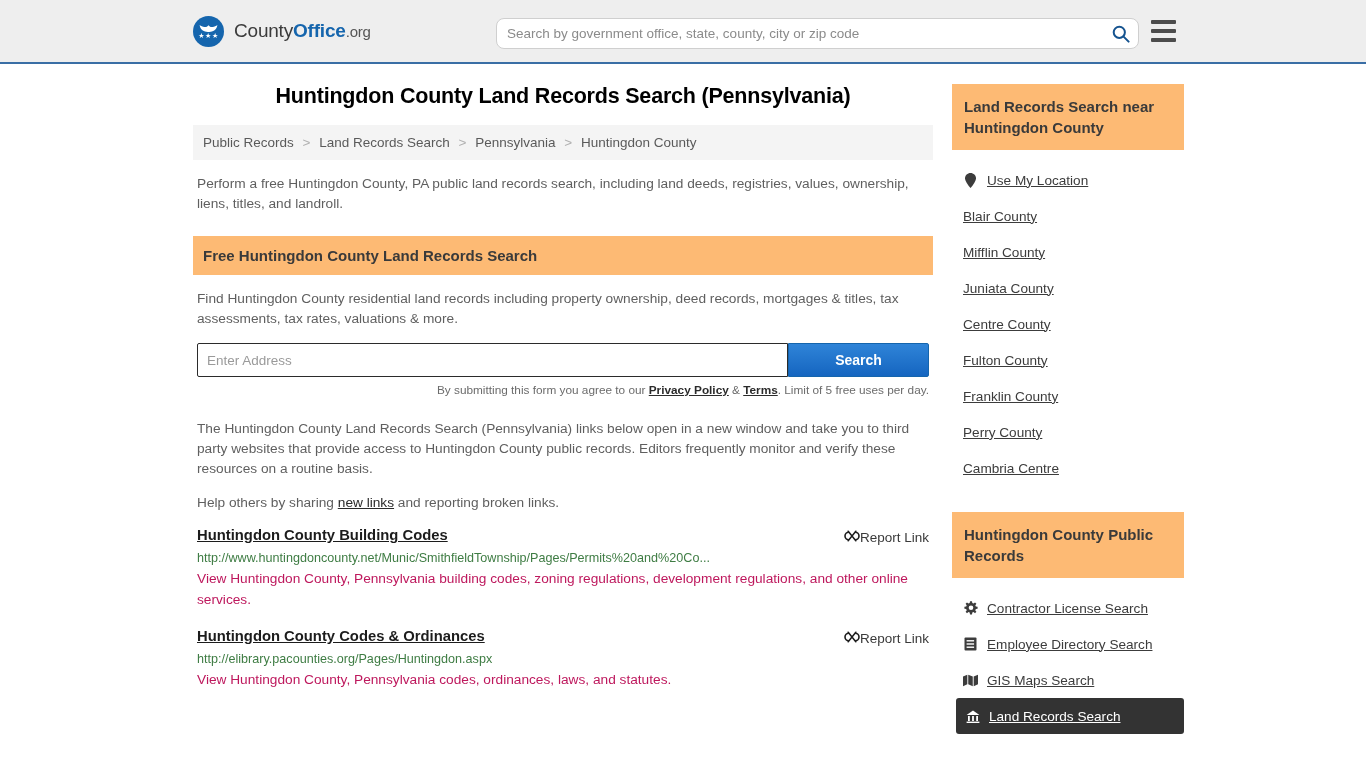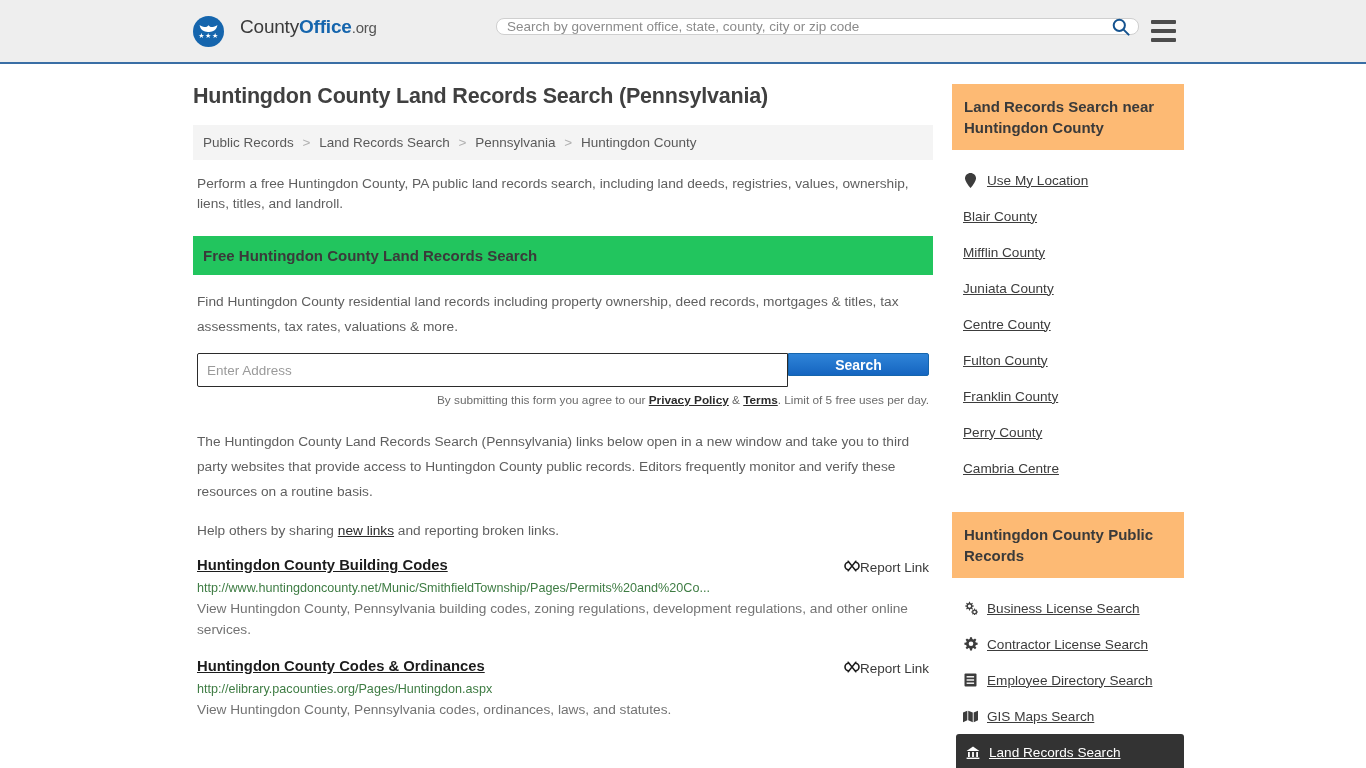--- a/index.html
+++ b/index.html
@@ -23,9 +23,9 @@
   }
   .logo-wrap {
     display: flex;
-    align-items: flex-start;
+    align-items: center;
     margin-left: 193px;
-    gap: 16px;
+    gap: 10px;
     text-decoration: none;
   }
   .logo-mark {

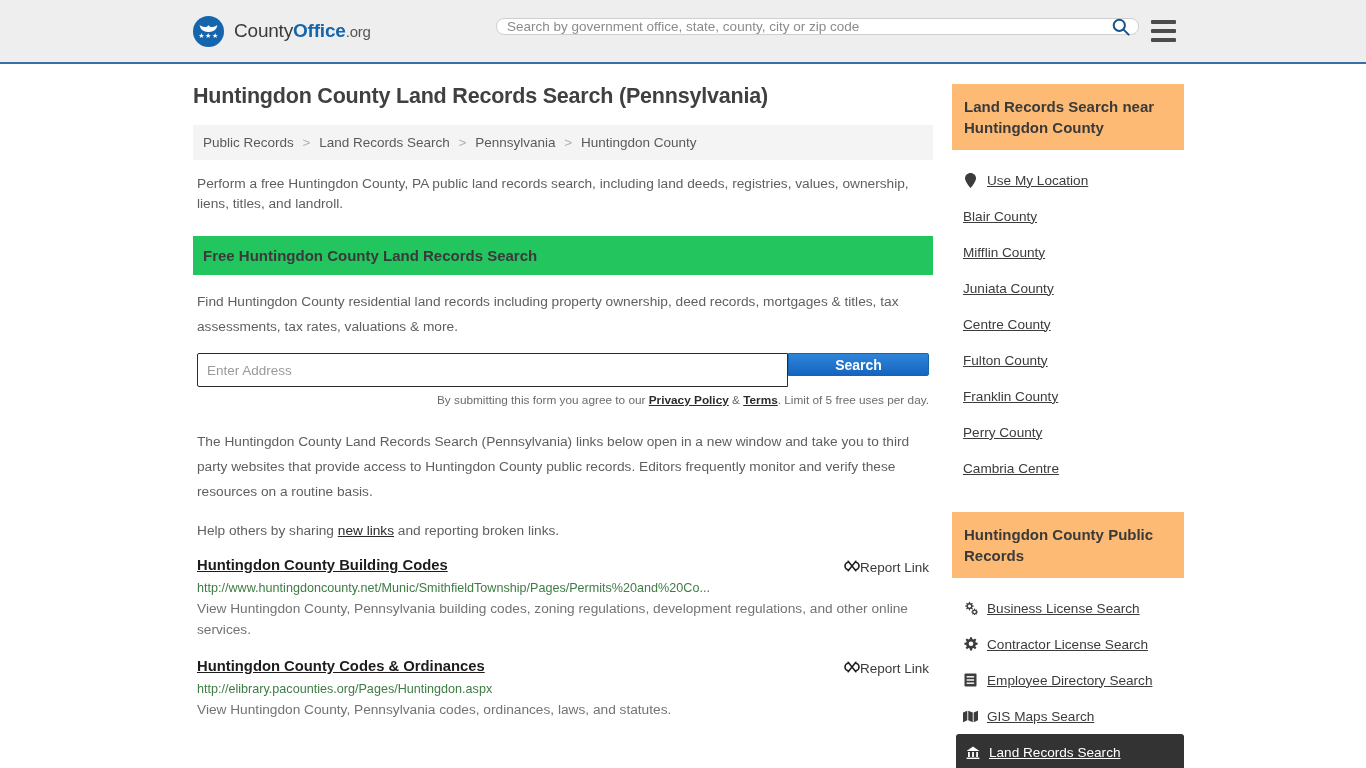--- a/index.html
+++ b/index.html
@@ -65,7 +65,7 @@
     left: 496px;
     top: 18px;
     width: 643px;
-    height: 17px;
+    height: 31px;
     background: #ffffff;
     border: 1px solid #cfcfcf;
     border-radius: 8px;

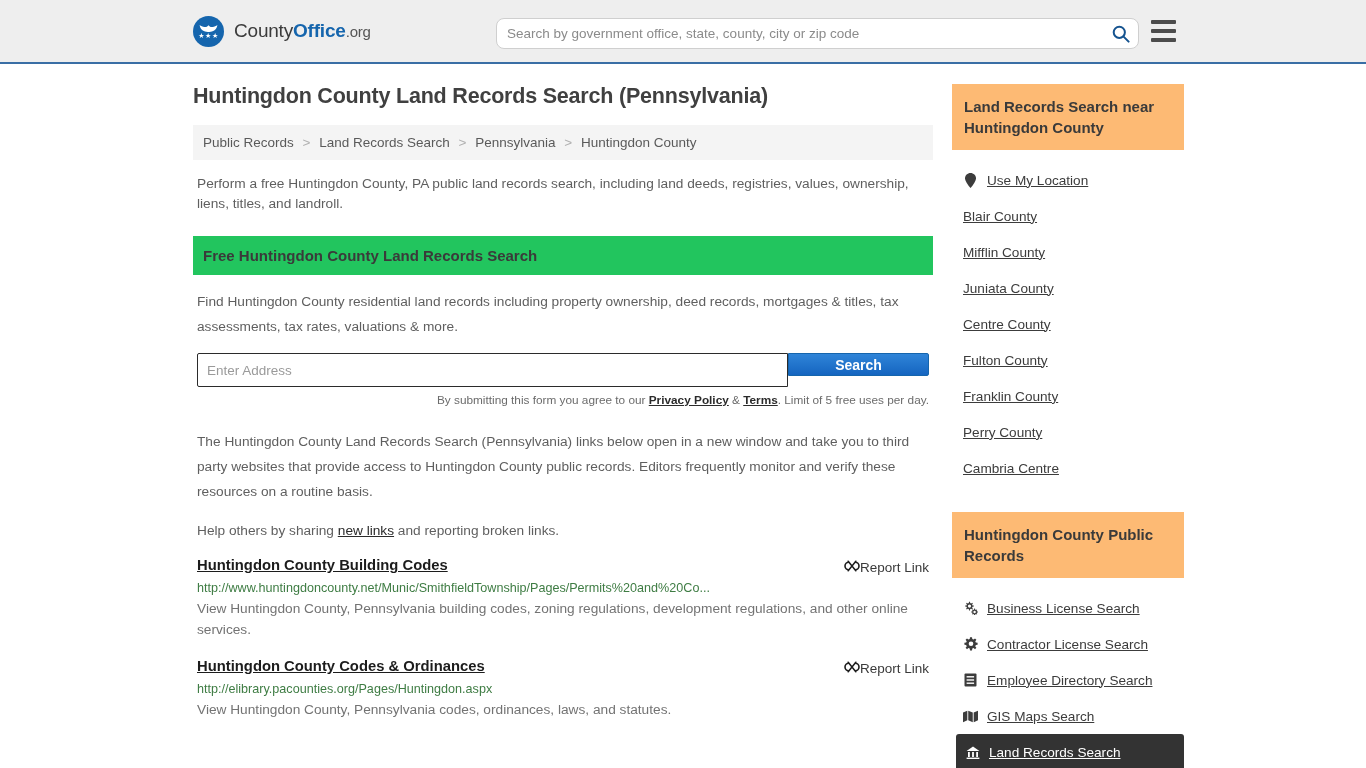--- a/index.html
+++ b/index.html
@@ -124,9 +124,10 @@
   h1.page-title {
     font-size: 21.5px;
     font-weight: bold;
-    color: #404040;
+    color: #000000;
     margin: 0 0 16px 0;
     letter-spacing: -0.2px;
+    text-align: center;
   }
 
   .breadcrumb {

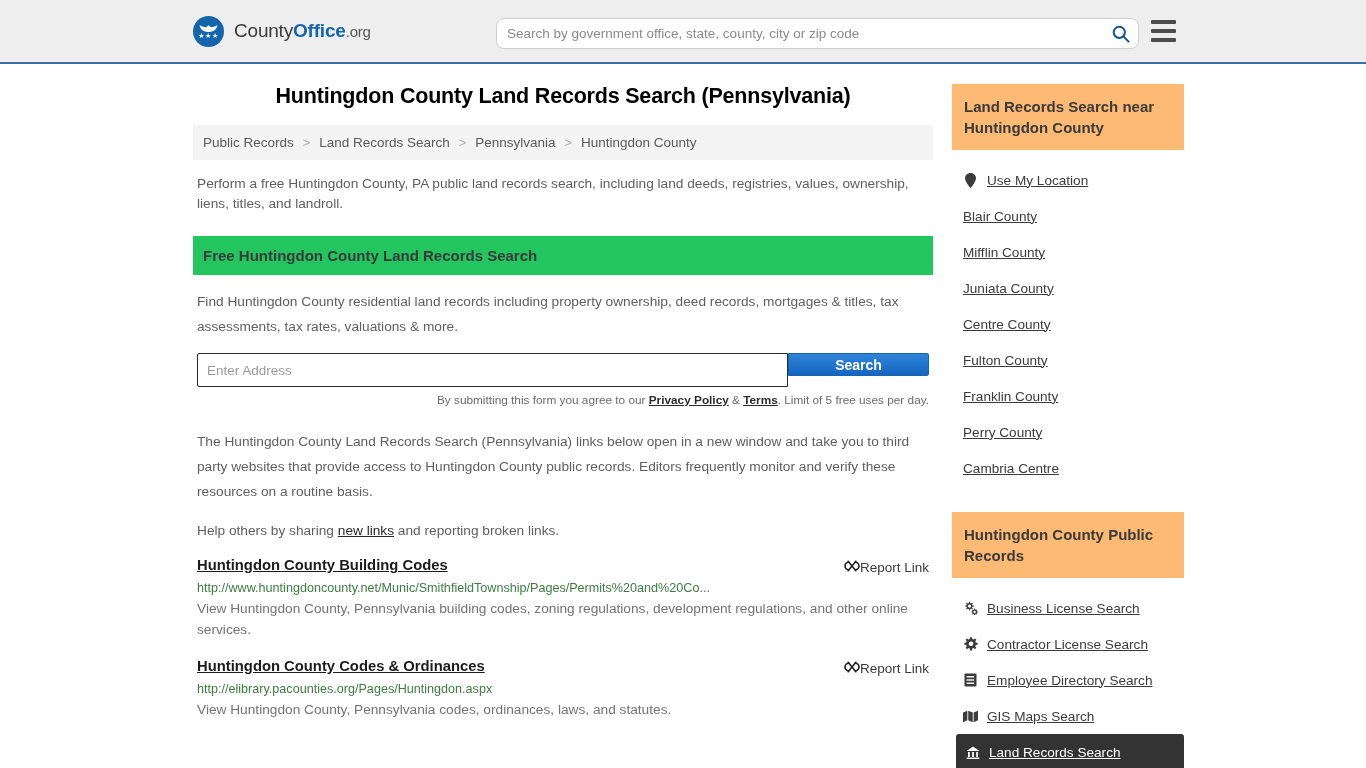--- a/index.html
+++ b/index.html
@@ -155,7 +155,7 @@
   }
 
   .panel-heading {
-    background: #22c55e;
+    background: #fdba74;
     padding: 11px 10px;
     font-size: 15px;
     font-weight: bold;

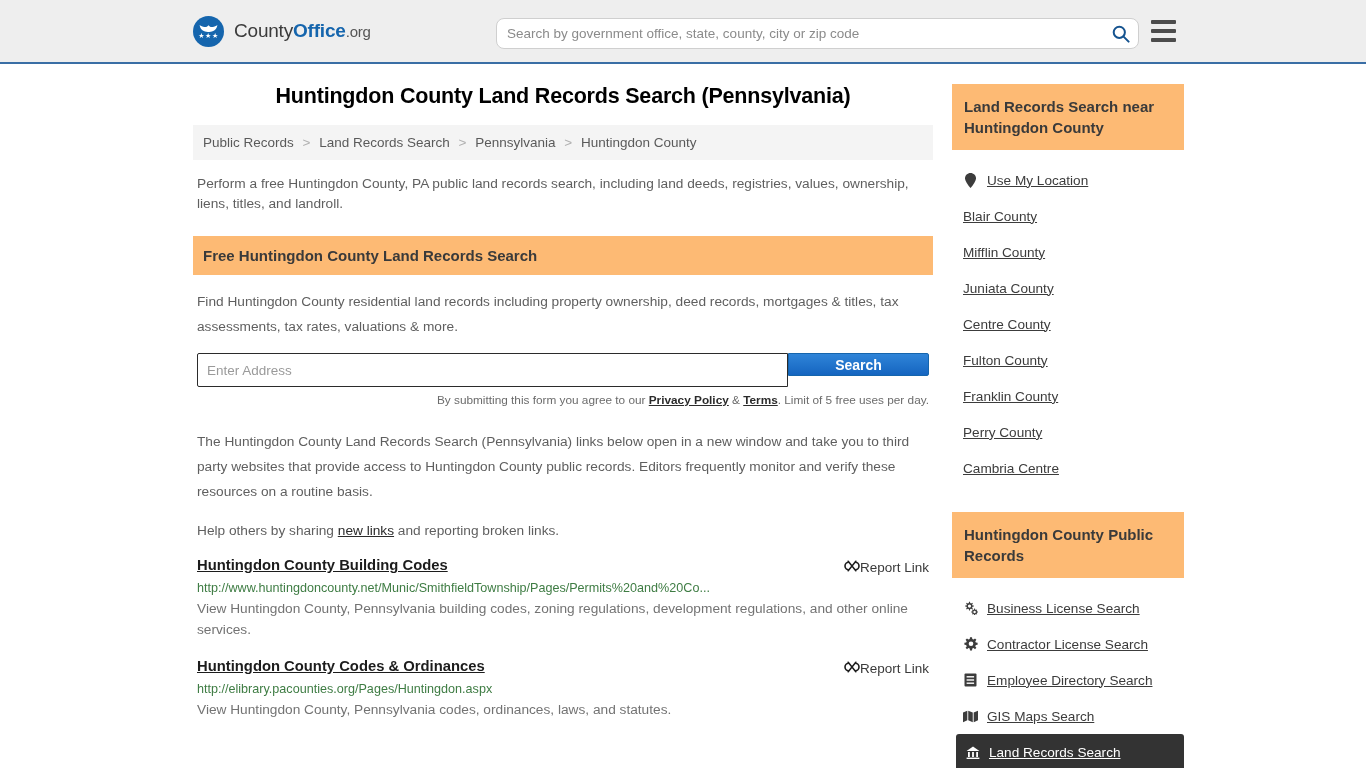--- a/index.html
+++ b/index.html
@@ -165,7 +165,7 @@
 
   .body-text {
     font-size: 13.7px;
-    line-height: 25px;
+    line-height: 20px;
     color: #5f5f5f;
     margin: 4px 0 14px 0;
     padding: 0 4px;

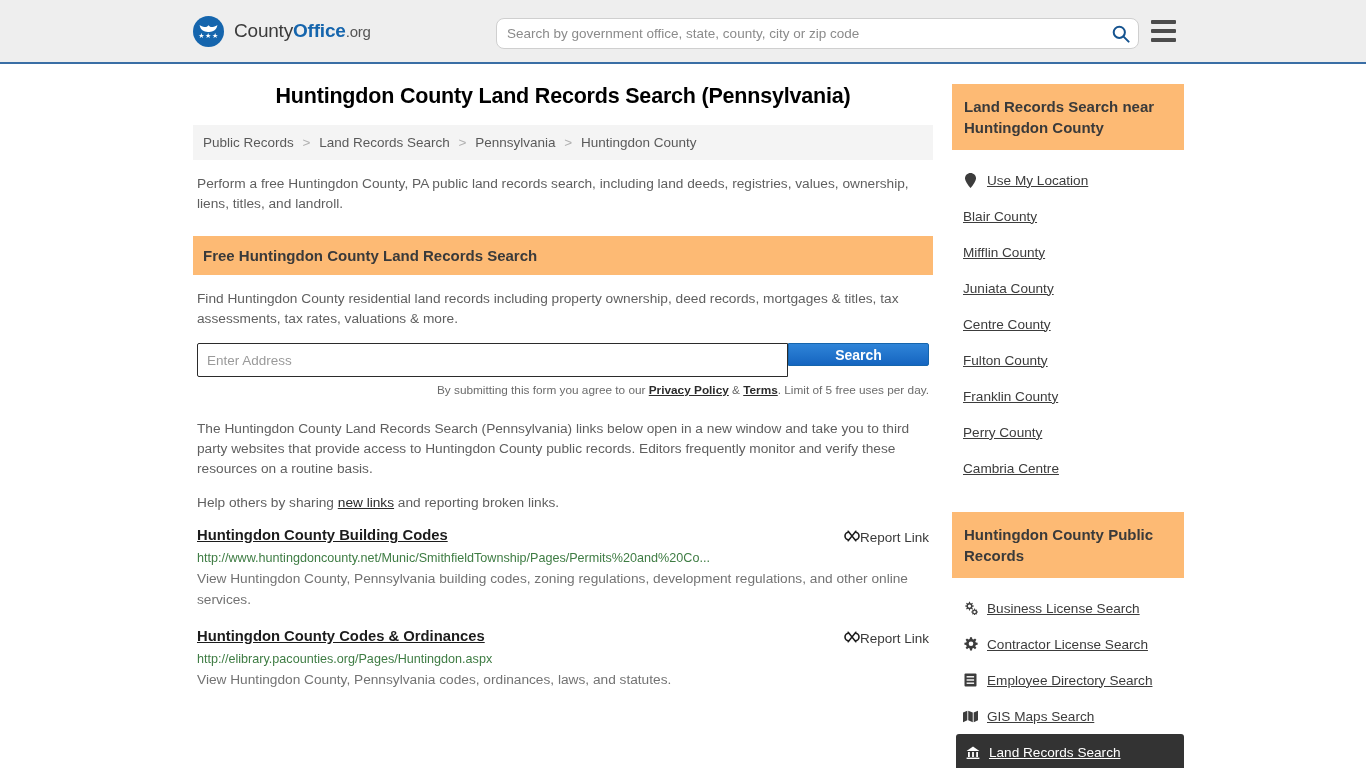--- a/index.html
+++ b/index.html
@@ -195,7 +195,7 @@
   .search-form input::placeholder { color: #9a9a9a; }
   .search-form button {
     width: 141px;
-    height: 23px;
+    height: 34px;
     border: 1px solid #1565ad;
     background: linear-gradient(to bottom, #2f84d8 0%, #1565c0 100%);
     color: #ffffff;

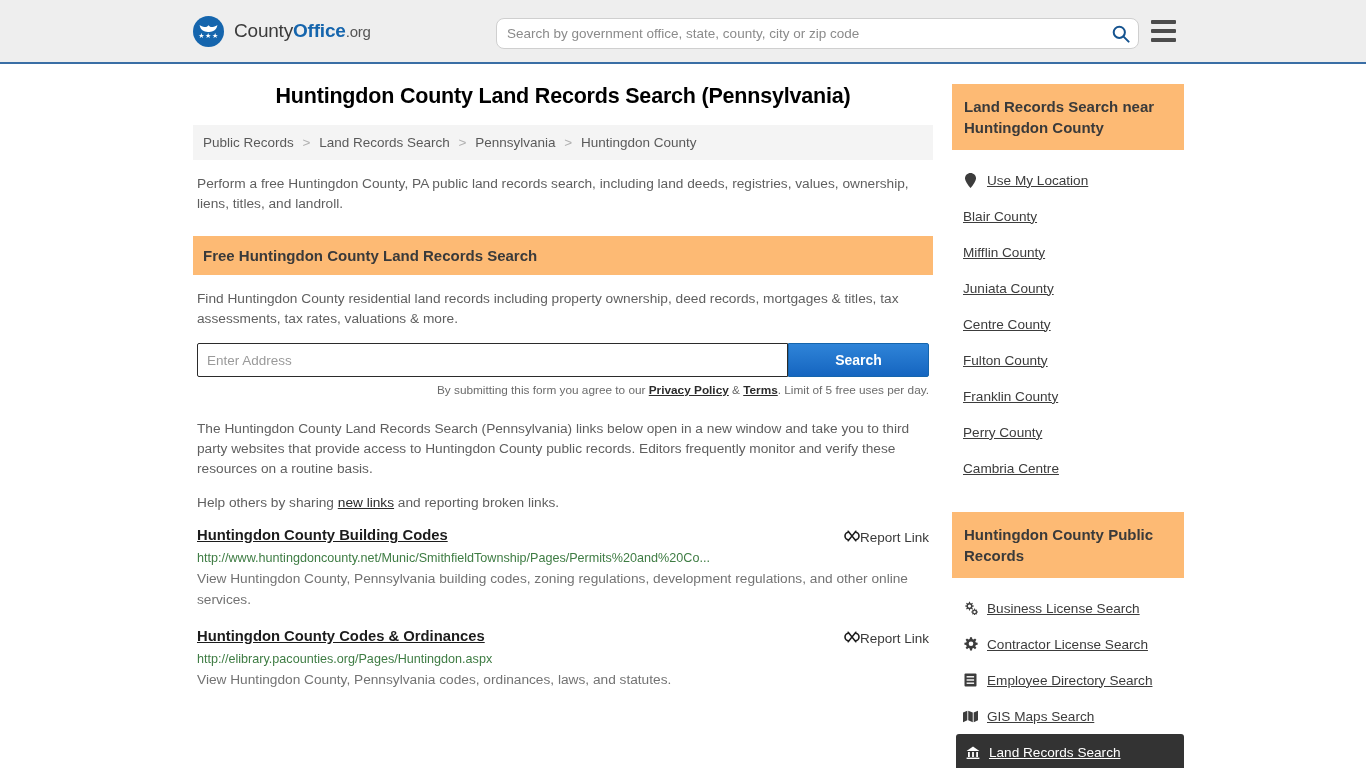--- a/index.html
+++ b/index.html
@@ -254,7 +254,7 @@
   .result-desc {
     font-size: 13.7px;
     line-height: 21px;
-    color: #737373;
+    color: #be185d;
     margin-top: 3px;
   }
 

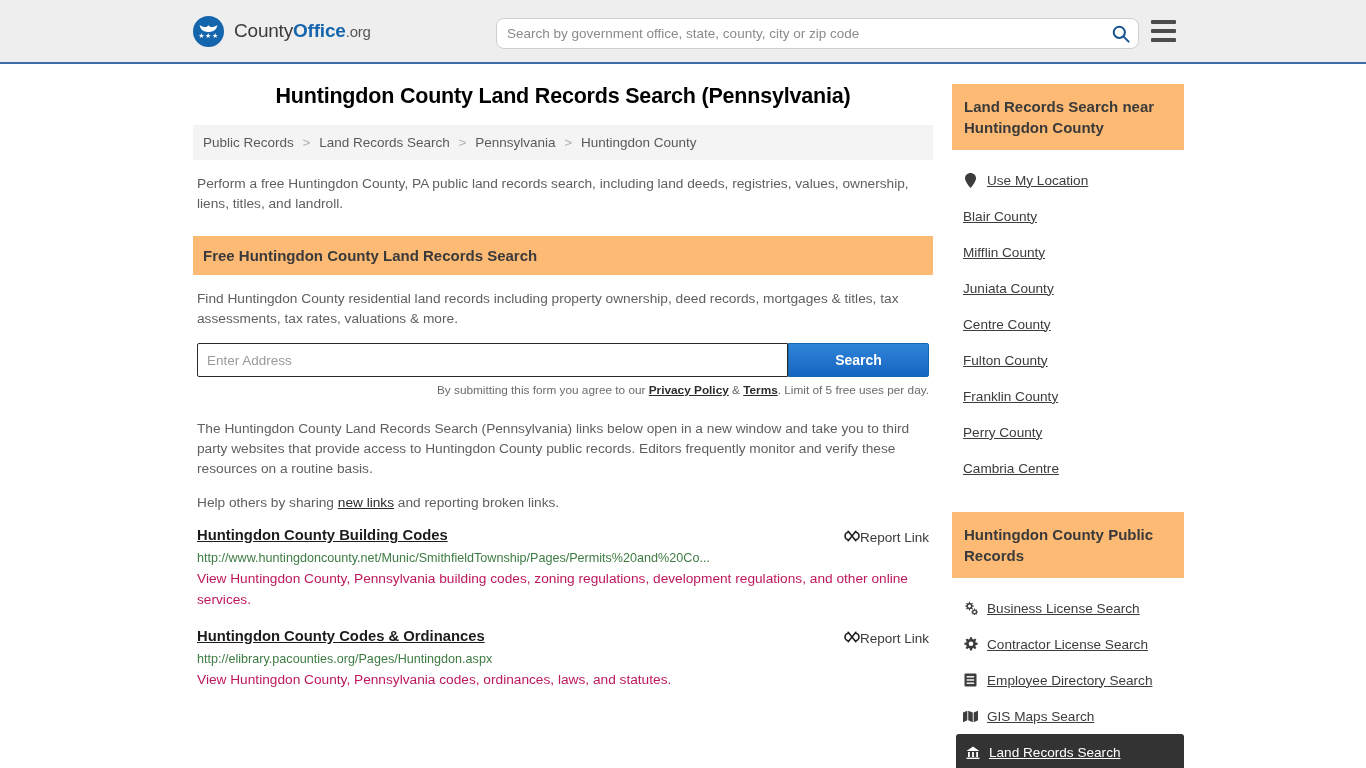--- a/index.html
+++ b/index.html
@@ -453,17 +453,6 @@
     <ul class="side-list">
       <li>
         <span class="ico">
-          <svg width="15" height="14" viewBox="0 0 15 14" fill="currentColor">
-            <path d="M6.0 0.8 L7.0 0.8 L7.2 2.1 L8.2 2.5 L9.2 1.7 L9.9 2.4 L9.1 3.4 L9.5 4.4 L10.8 4.6 L10.8 5.6 L9.5 5.8 L9.1 6.8 L9.9 7.8 L9.2 8.5 L8.2 7.7 L7.2 8.1 L7.0 9.4 L6.0 9.4 L5.8 8.1 L4.8 7.7 L3.8 8.5 L3.1 7.8 L3.9 6.8 L3.5 5.8 L2.2 5.6 L2.2 4.6 L3.5 4.4 L3.9 3.4 L3.1 2.4 L3.8 1.7 L4.8 2.5 L5.8 2.1 Z"></path>
-            <circle cx="6.5" cy="5.1" r="1.6" fill="#ffffff"></circle>
-            <path d="M11.2 7.6 L12.0 7.6 L12.2 8.6 L12.9 8.9 L13.7 8.4 L14.2 8.9 L13.7 9.7 L14.0 10.4 L15 10.6 L15 11.4 L14.0 11.6 L13.7 12.3 L14.2 13.1 L13.7 13.6 L12.9 13.1 L12.2 13.4 L12.0 14.4 L11.2 14.4 L11.0 13.4 L10.3 13.1 L9.5 13.6 L9.0 13.1 L9.5 12.3 L9.2 11.6 L8.2 11.4 L8.2 10.6 L9.2 10.4 L9.5 9.7 L9.0 8.9 L9.5 8.4 L10.3 8.9 L11.0 8.6 Z"></path>
-            <circle cx="11.6" cy="11.0" r="1.2" fill="#ffffff"></circle>
-          </svg>
-        </span>
-        <a href="#">Business License Search</a>
-      </li>
-      <li>
-        <span class="ico">
           <svg width="14" height="14" viewBox="0 0 14 14" fill="currentColor">
             <path d="M6.0 0.2 L8.0 0.2 L8.3 2.0 L9.6 2.5 L11.0 1.4 L12.4 2.8 L11.3 4.2 L11.8 5.5 L13.6 5.8 L13.6 7.8 L11.8 8.1 L11.3 9.4 L12.4 10.8 L11.0 12.2 L9.6 11.1 L8.3 11.6 L8.0 13.4 L6.0 13.4 L5.7 11.6 L4.4 11.1 L3.0 12.2 L1.6 10.8 L2.7 9.4 L2.2 8.1 L0.4 7.8 L0.4 5.8 L2.2 5.5 L2.7 4.2 L1.6 2.8 L3.0 1.4 L4.4 2.5 L5.7 2.0 Z"></path>
             <circle cx="7" cy="6.8" r="2.3" fill="#ffffff"></circle>

